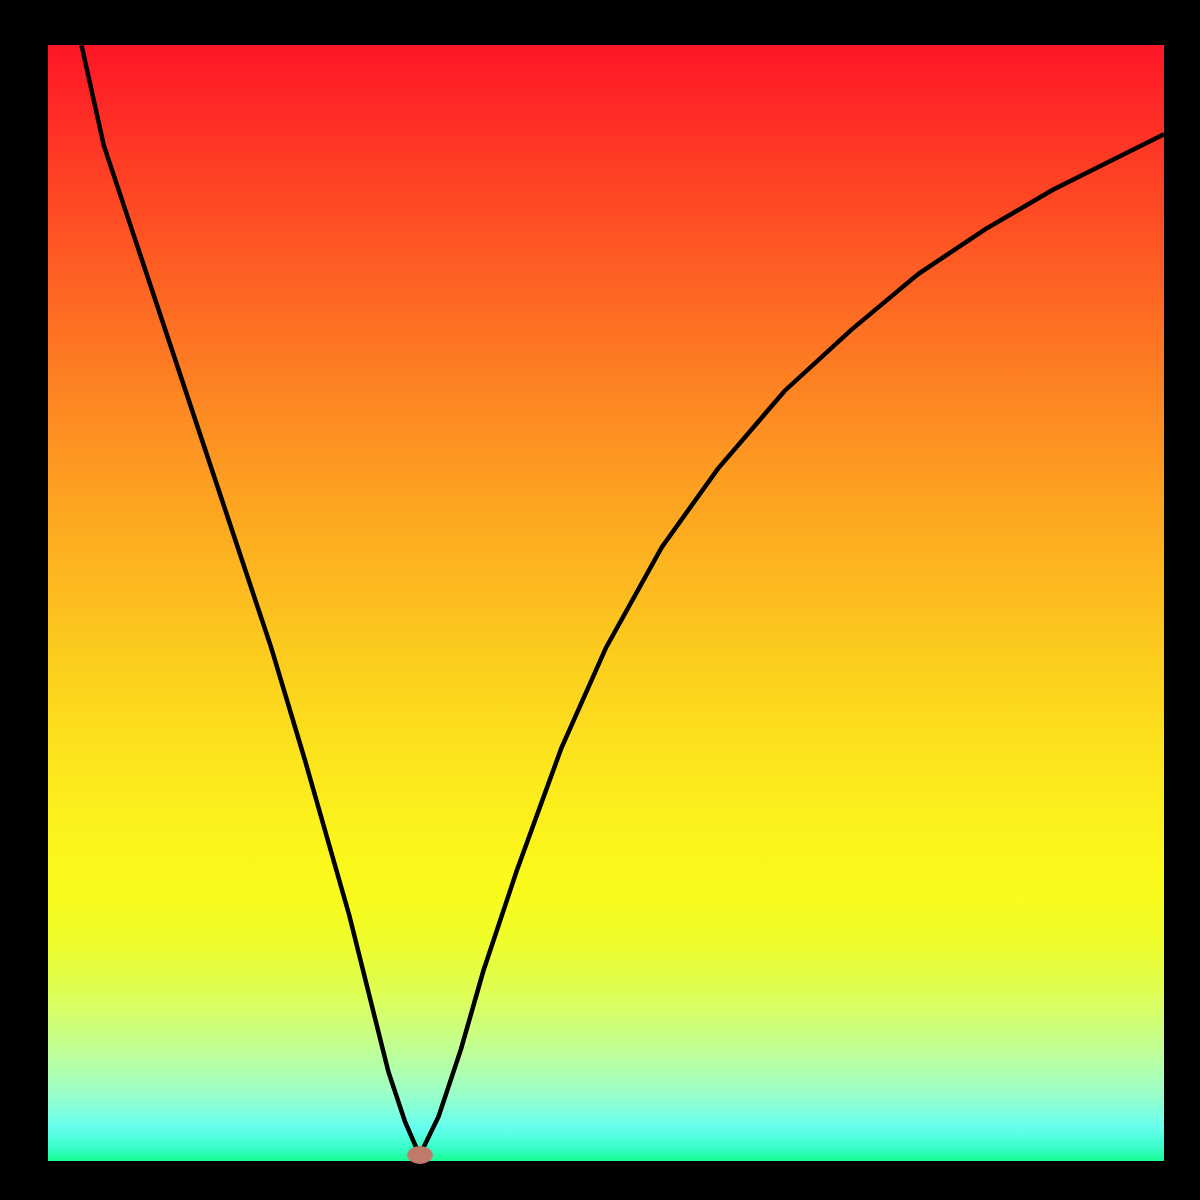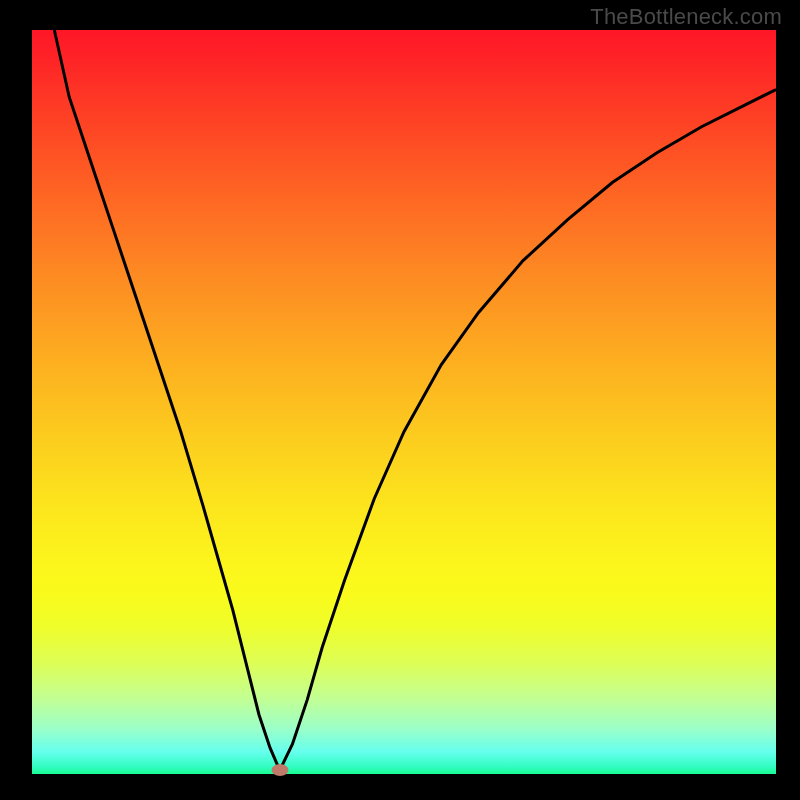--- a/index.html
+++ b/index.html
@@ -73,7 +73,6 @@
 <body>
 
 <div class="frame">
-  <div class="watermark">TheBottleneck.com</div>
   <div class="plot-area">
     <svg class="curve-svg" viewBox="0 0 744 744" preserveAspectRatio="none">
       <path fill="none" vector-effect="non-scaling-stroke" stroke-width="3" d="M22.32 0.00 L37.20 66.96 L59.52 133.92 L81.84 200.88 L104.16 267.84 L126.48 334.80 L148.80 401.76 L171.12 476.16 L186.00 528.24 L200.88 580.32 L215.76 639.84 L226.92 684.48 L238.08 717.96 L247.75 740.28 L260.40 714.24 L275.28 669.60 L290.16 617.52 L312.48 550.56 L342.24 468.72 L372.00 401.76 L409.20 334.80 L446.40 282.72 L491.04 230.64 L535.68 189.72 L580.32 152.52 L624.96 122.76 L669.60 96.72 L714.24 74.40 L744.00 59.52" stroke="#000000"></path>

